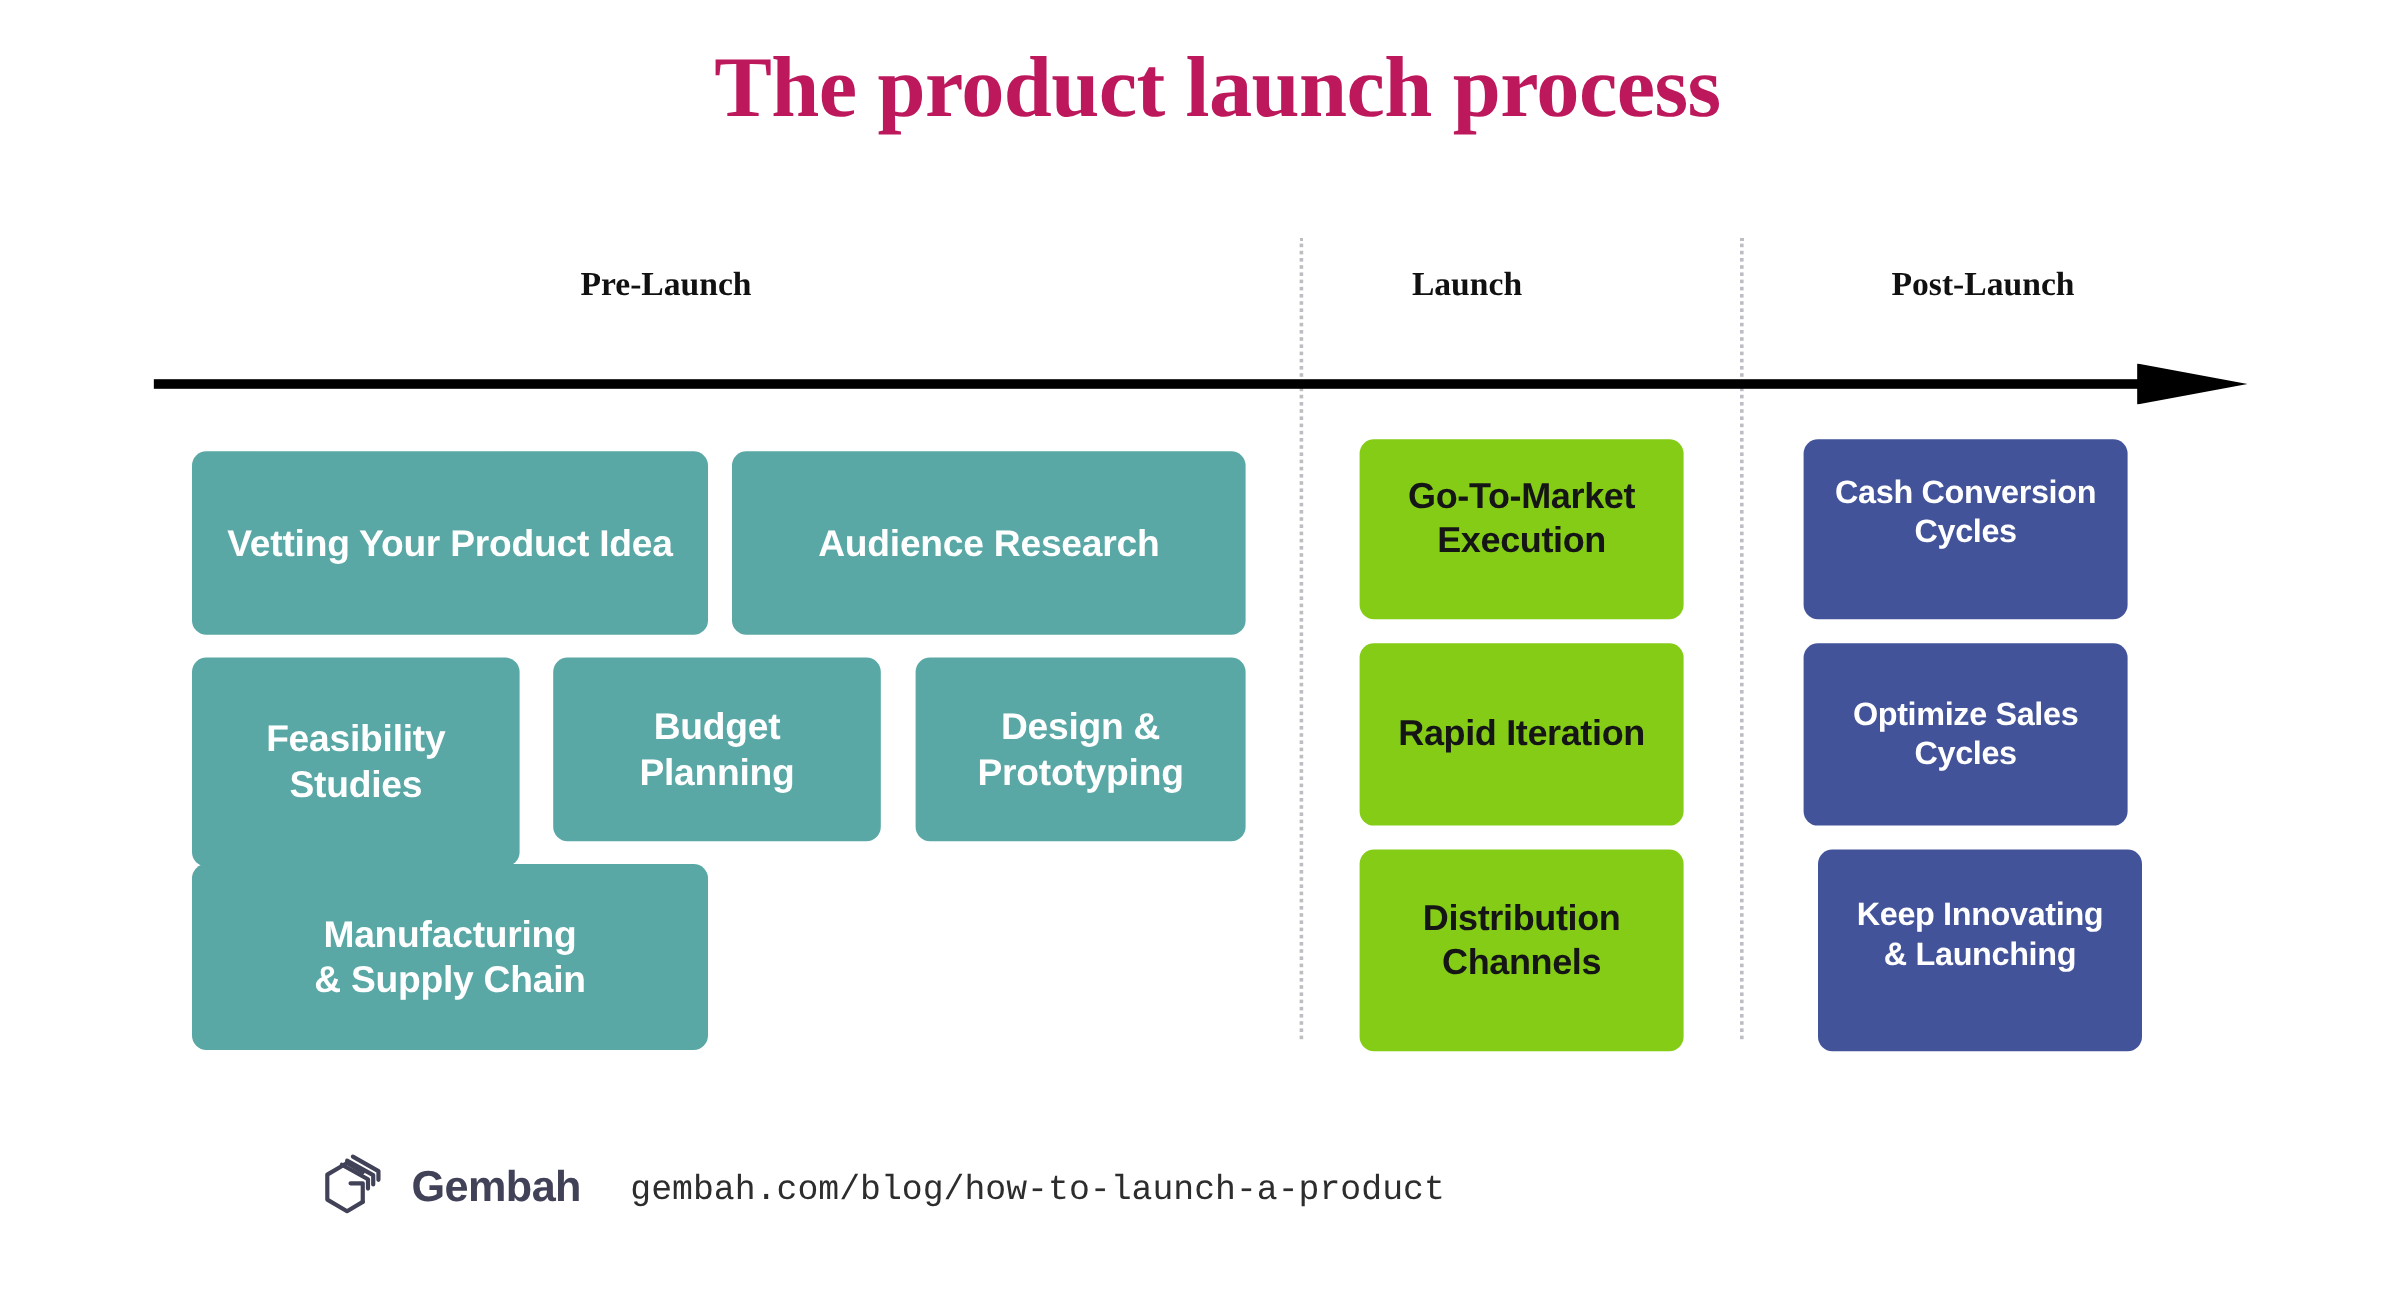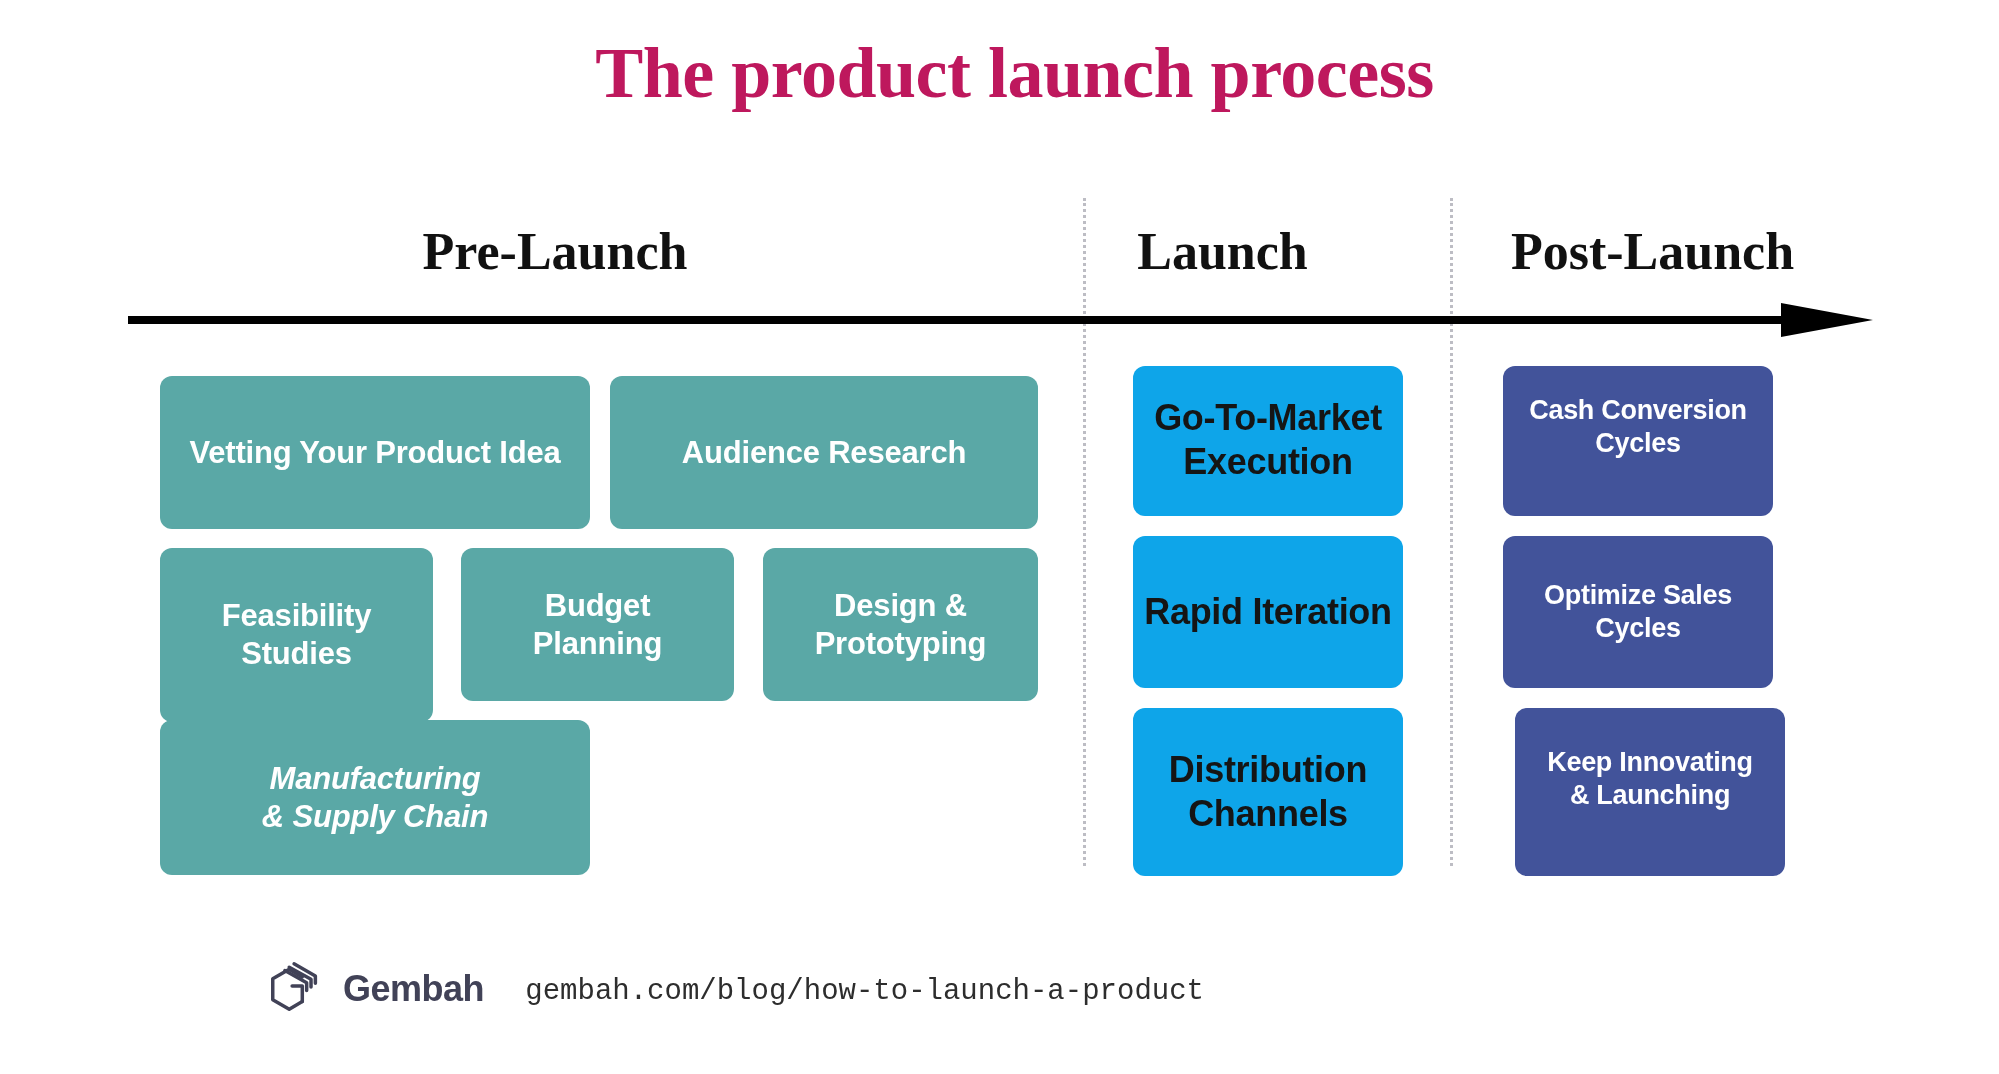--- a/index.html
+++ b/index.html
@@ -44,7 +44,7 @@
     position: absolute;
     font-family: "Liberation Serif", "DejaVu Serif", serif;
     font-weight: bold;
-    font-size: 52px;
+    font-size: 28px;
     color: #111111;
     text-align: center;
     white-space: nowrap;

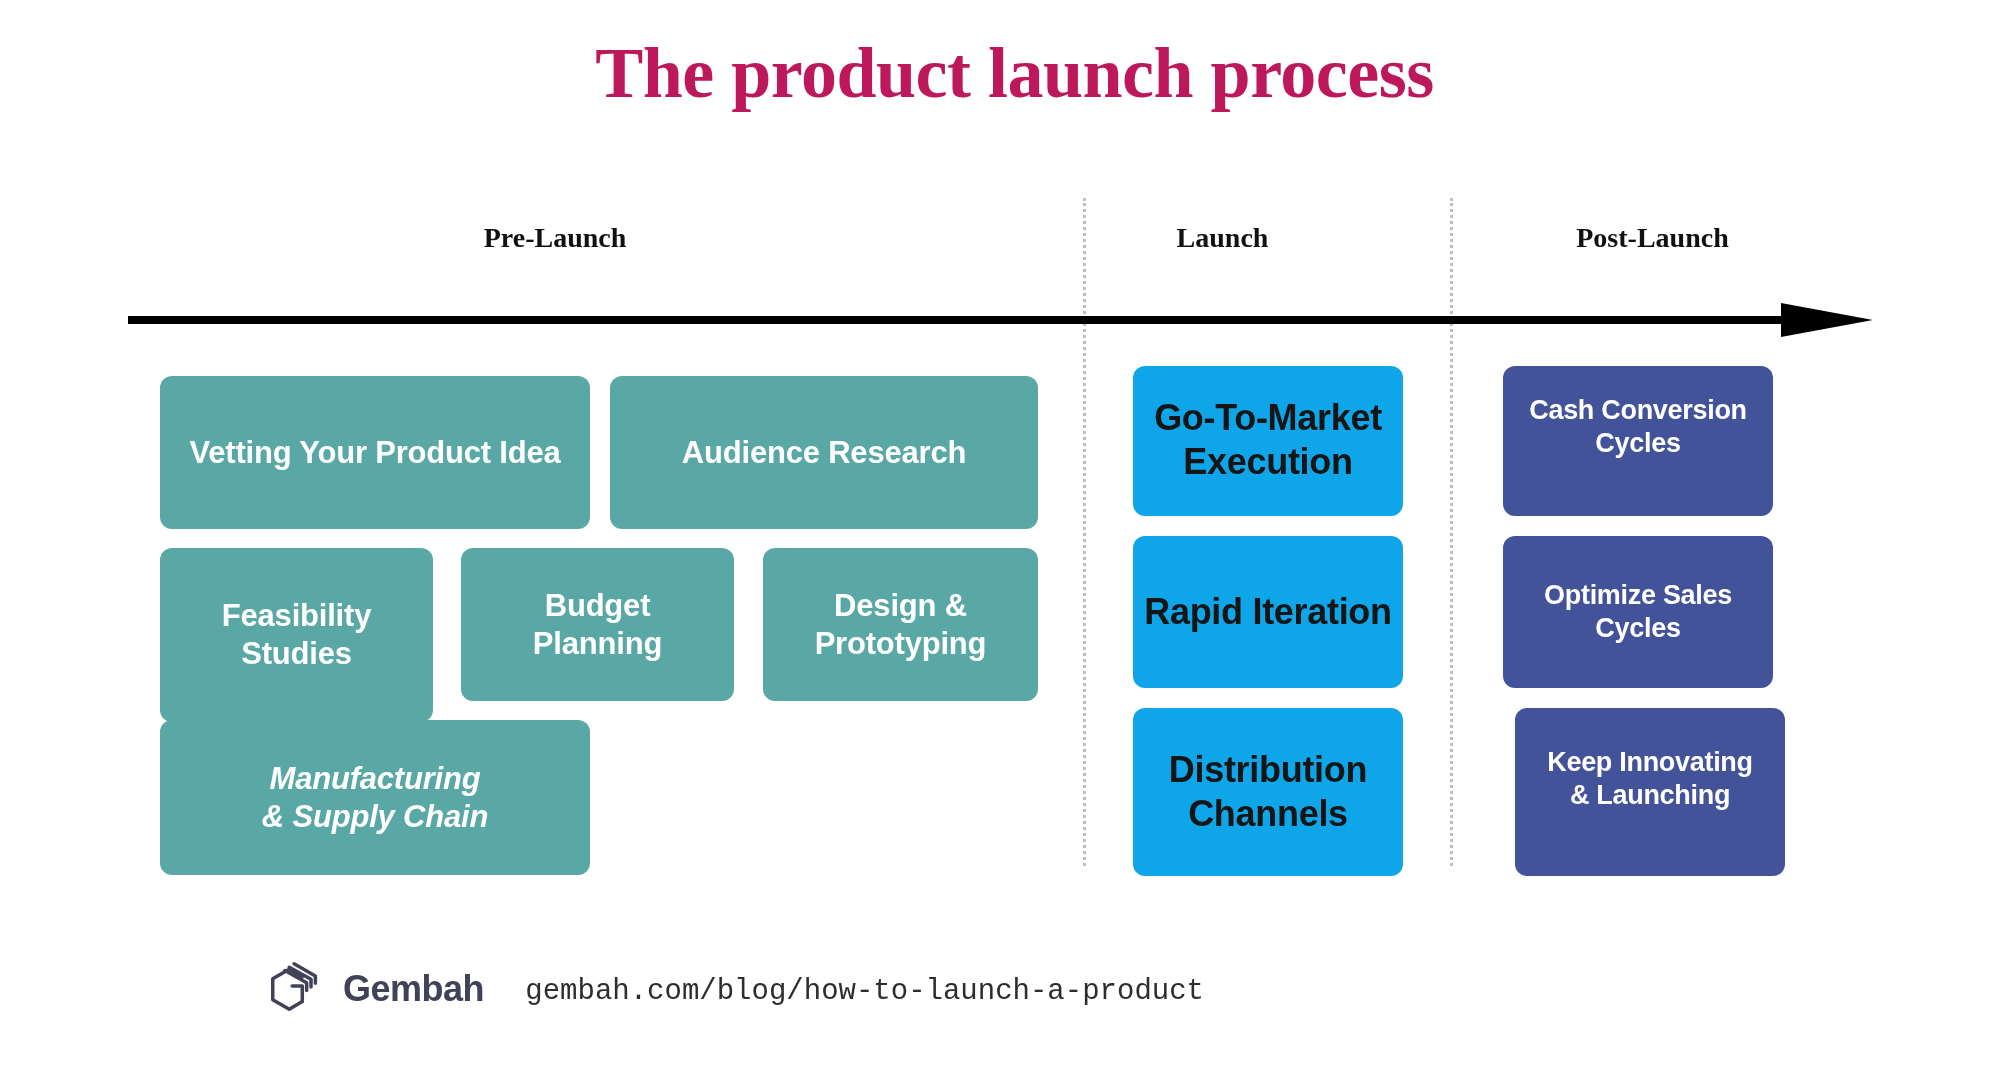--- a/index.html
+++ b/index.html
@@ -95,11 +95,11 @@
     letter-spacing: -0.2px;
   }
   .card.yellow {
-    background: #0ea5e9;
+    background: #84cc16;
     color: #151515;
     font-family: "Liberation Sans", sans-serif;
     font-weight: bold;
-    font-size: 36px;
+    font-size: 30px;
     letter-spacing: -0.3px;
   }
   .card.blue {

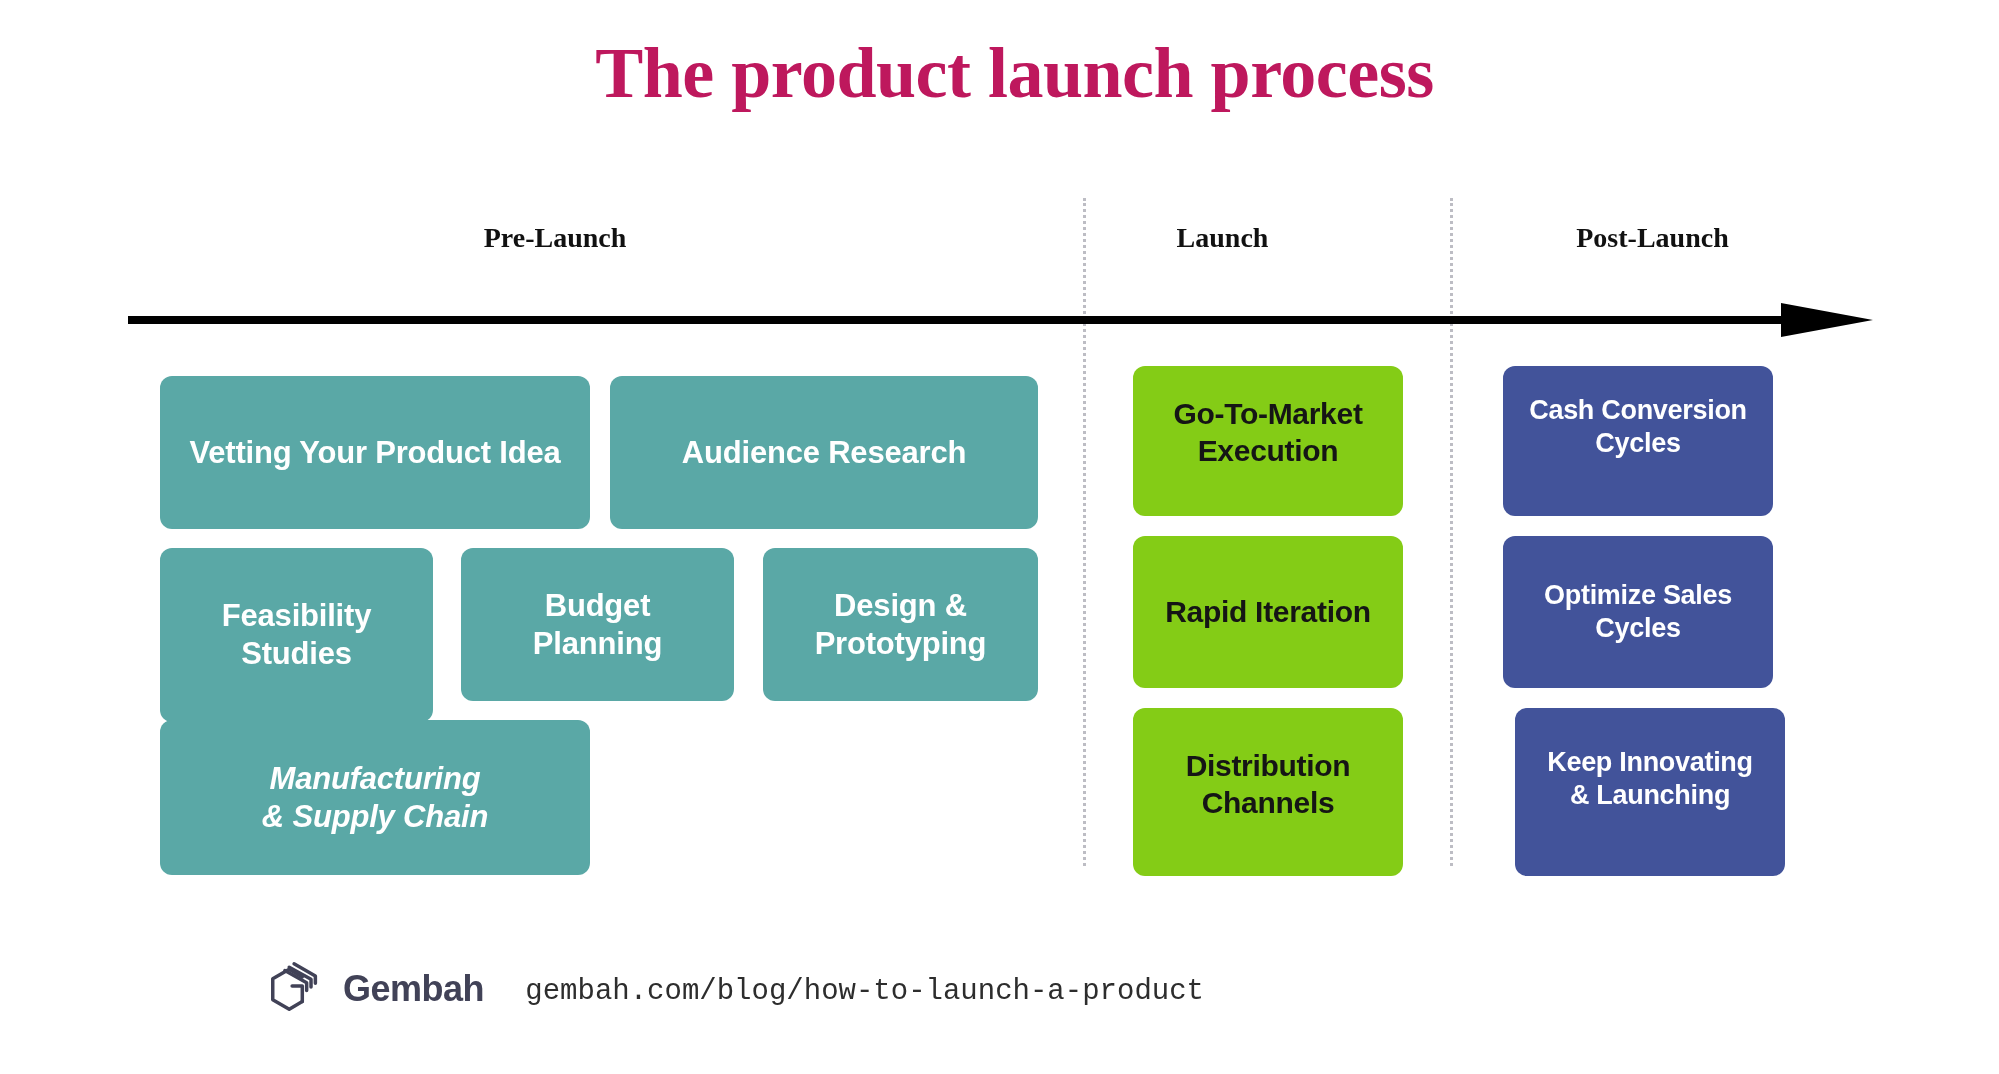--- a/index.html
+++ b/index.html
@@ -117,7 +117,7 @@
   #c-pre-2 { left: 160px;  top: 548px; width: 273px; height: 174px; }
   #c-pre-3 { left: 461px;  top: 548px; width: 273px; height: 153px; }
   #c-pre-4 { left: 763px;  top: 548px; width: 275px; height: 153px; }
-  #c-pre-5 { left: 160px;  top: 720px; width: 430px; height: 155px; font-style: italic; }
+  #c-pre-5 { left: 160px;  top: 720px; width: 430px; height: 155px; }
   #c-pre-6 { left: 610px;  top: 720px; width: 428px; height: 155px; }
 
   

